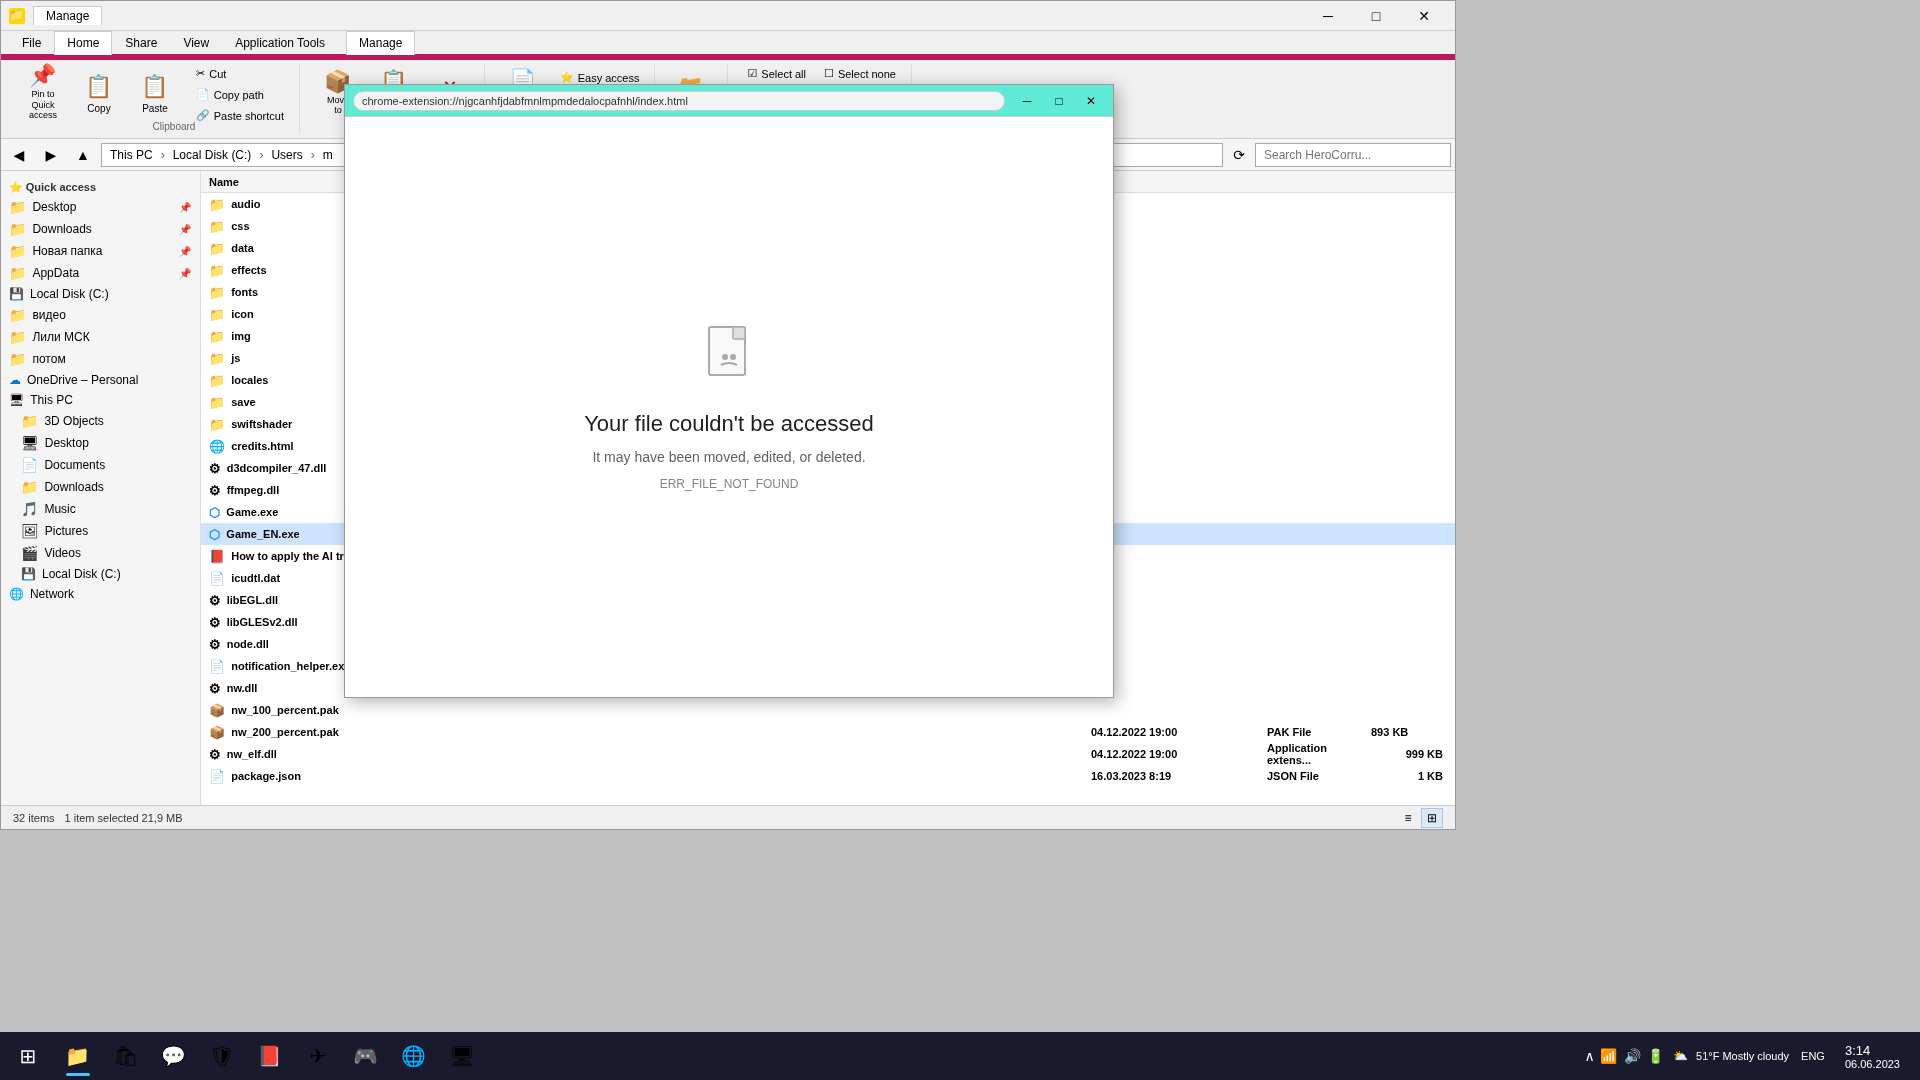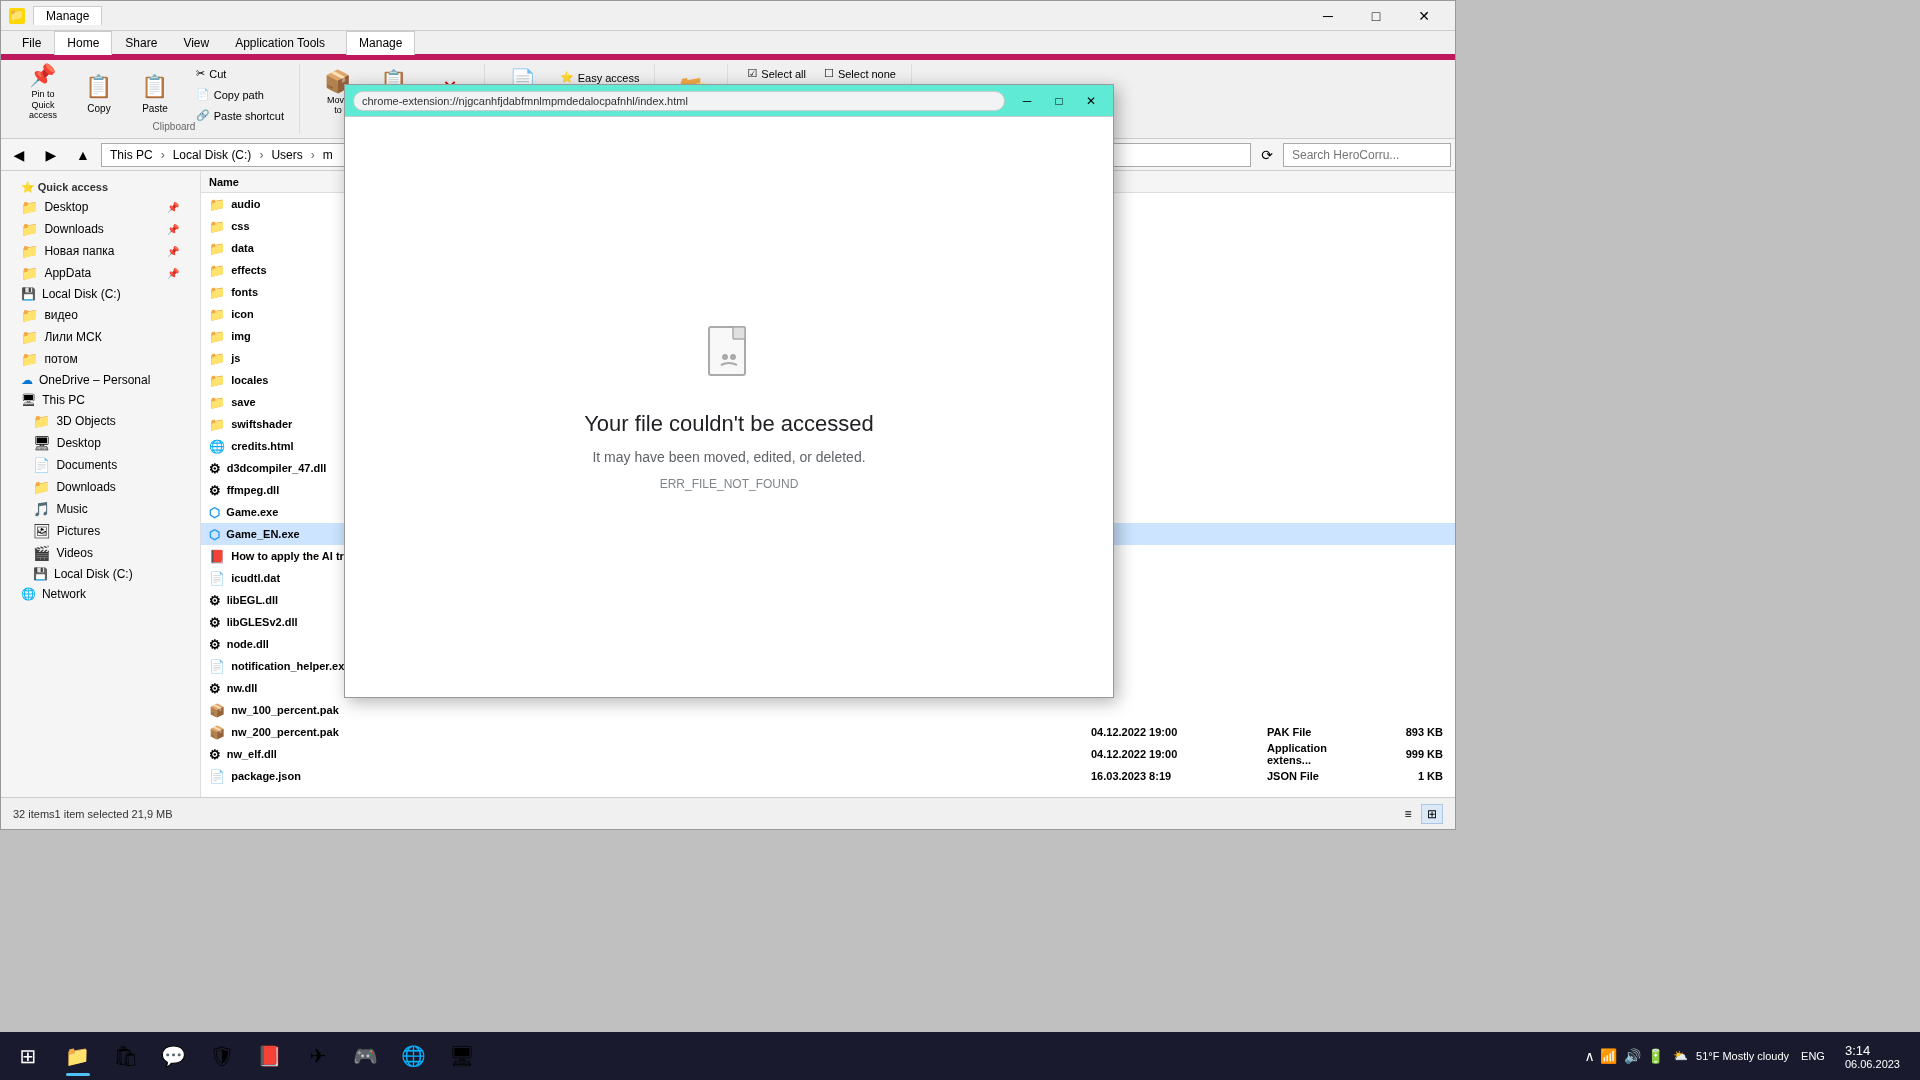--- a/index.html
+++ b/index.html
@@ -200,7 +200,7 @@
     }
     .crumb-sep { color: #666; margin: 0 2px; }
     .search-box {
-      width: 168px;
+      width: 196px;
       height: 24px;
       border: 1px solid #aaa;
       padding: 0 8px;

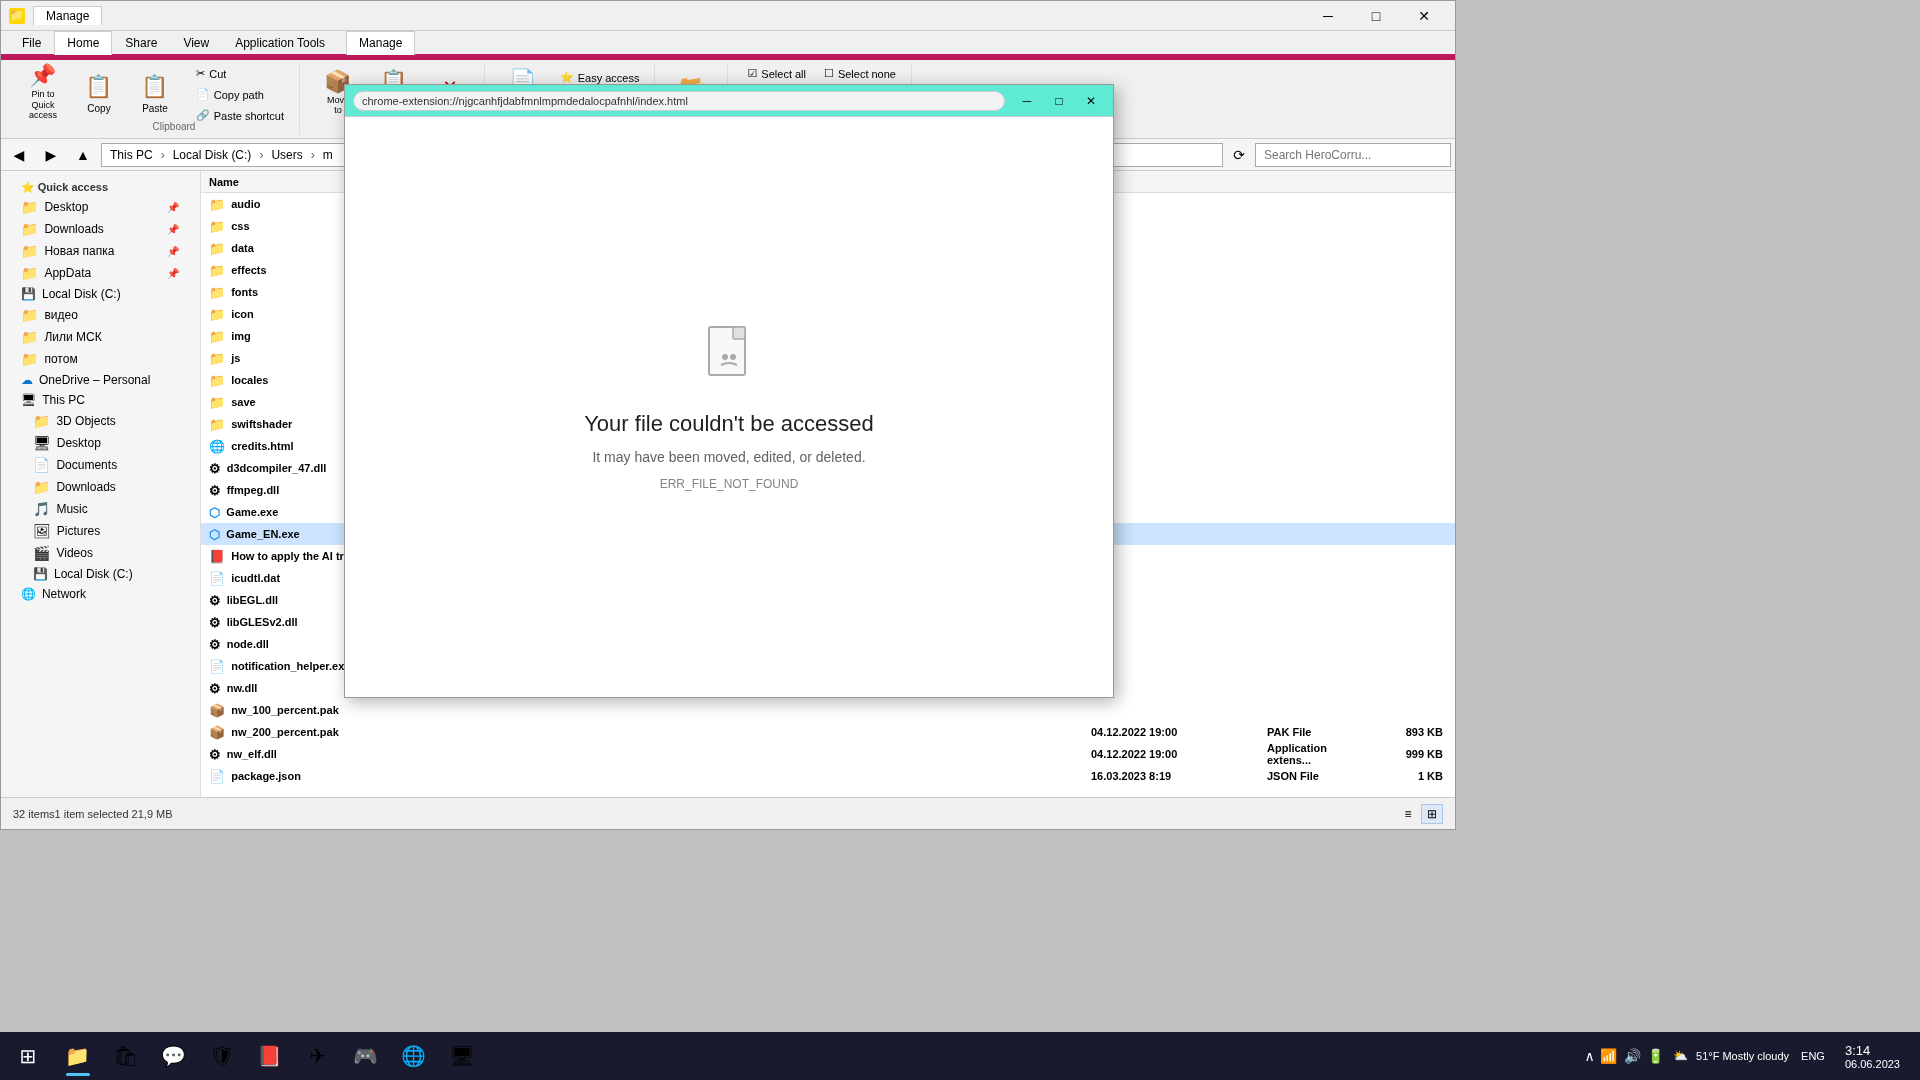--- a/index.html
+++ b/index.html
@@ -228,7 +228,7 @@
       background: #f5f5f5;
       border-right: 1px solid #ddd;
       overflow-y: auto;
-      padding: 4px 12px;
+      padding: 4px 0;
     }
     .sidebar-item {
       display: flex;

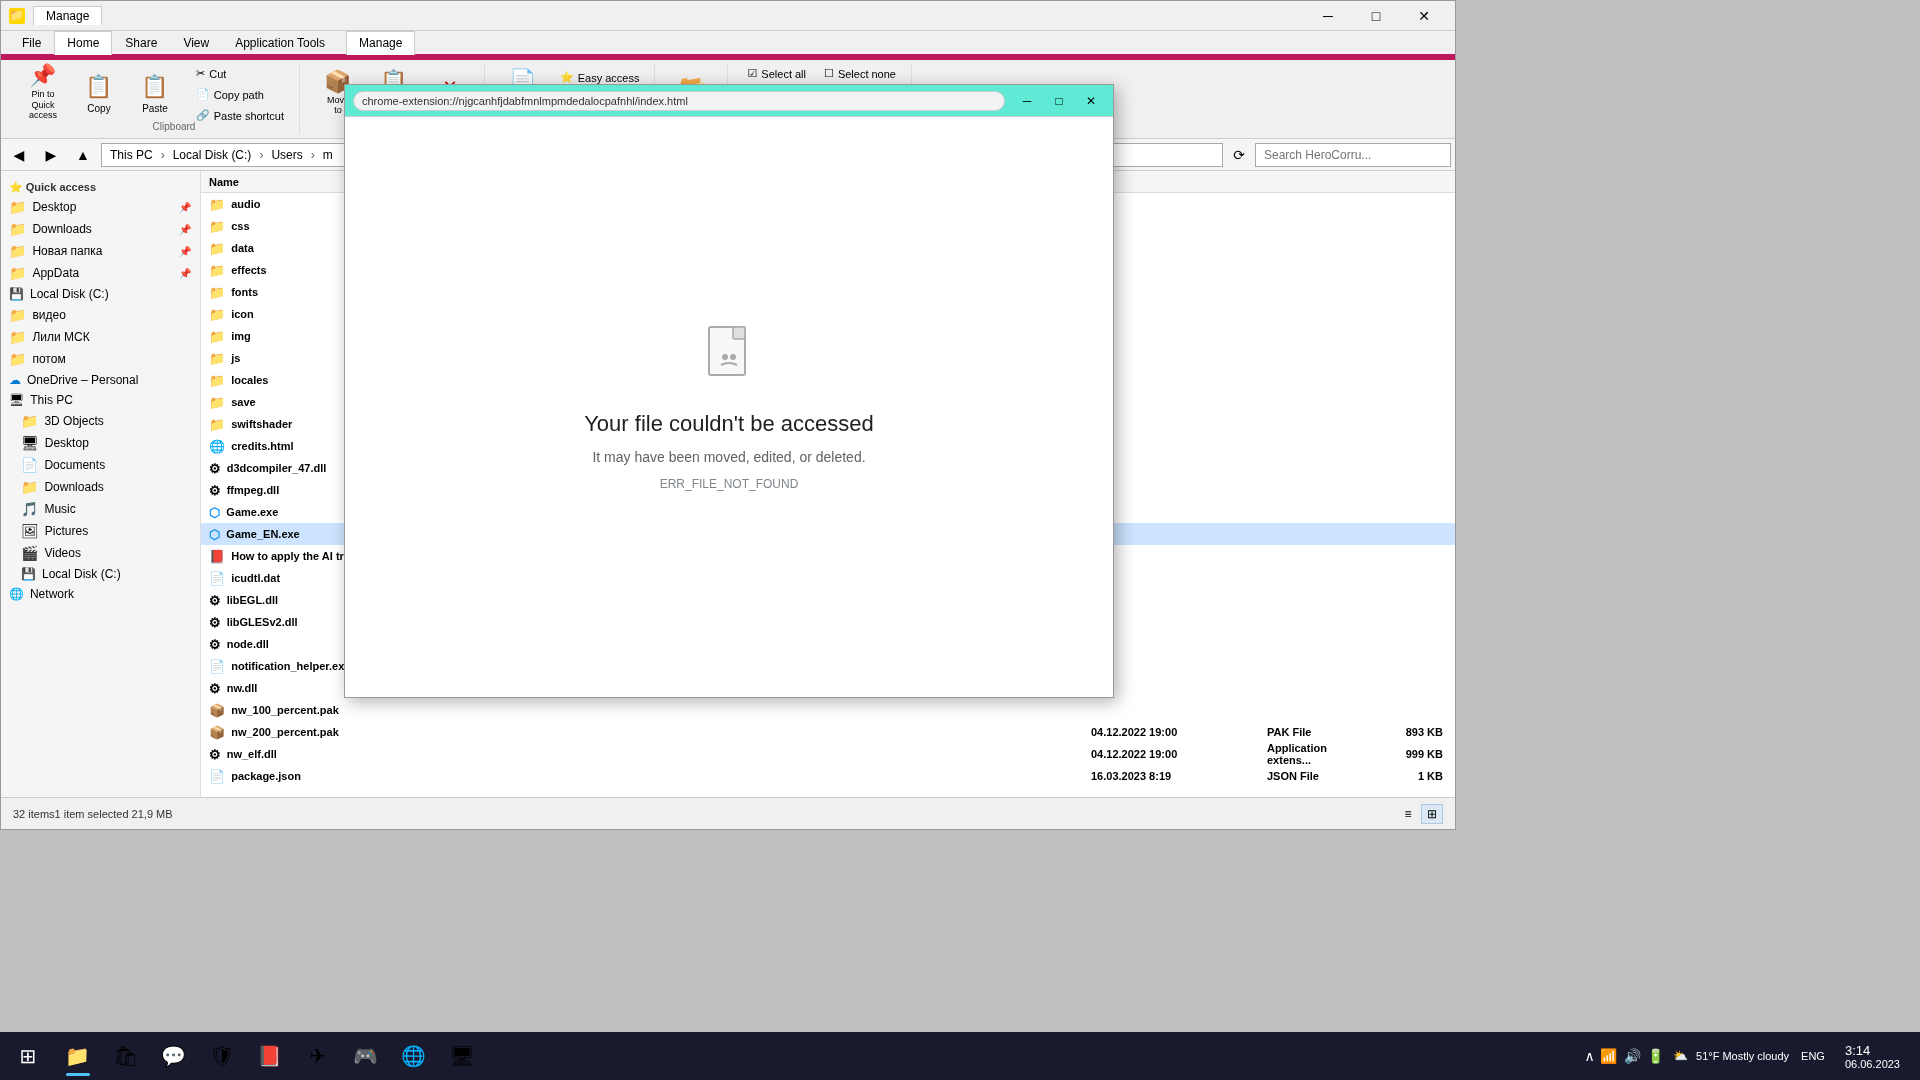--- a/index.html
+++ b/index.html
@@ -951,7 +951,7 @@
           </div>
         <div class="file-col-date">04.12.2022 19:00</div>
         <div class="file-col-type">PAK File</div>
-        <div class="file-col-size" style="text-align:right; padding-right:8px;">893 KB</div>
+        <div class="file-col-size" style="text-align:left; padding-right:8px;">893 KB</div>
       </div>
       <div class="file-row">
         <div class="file-col-name">

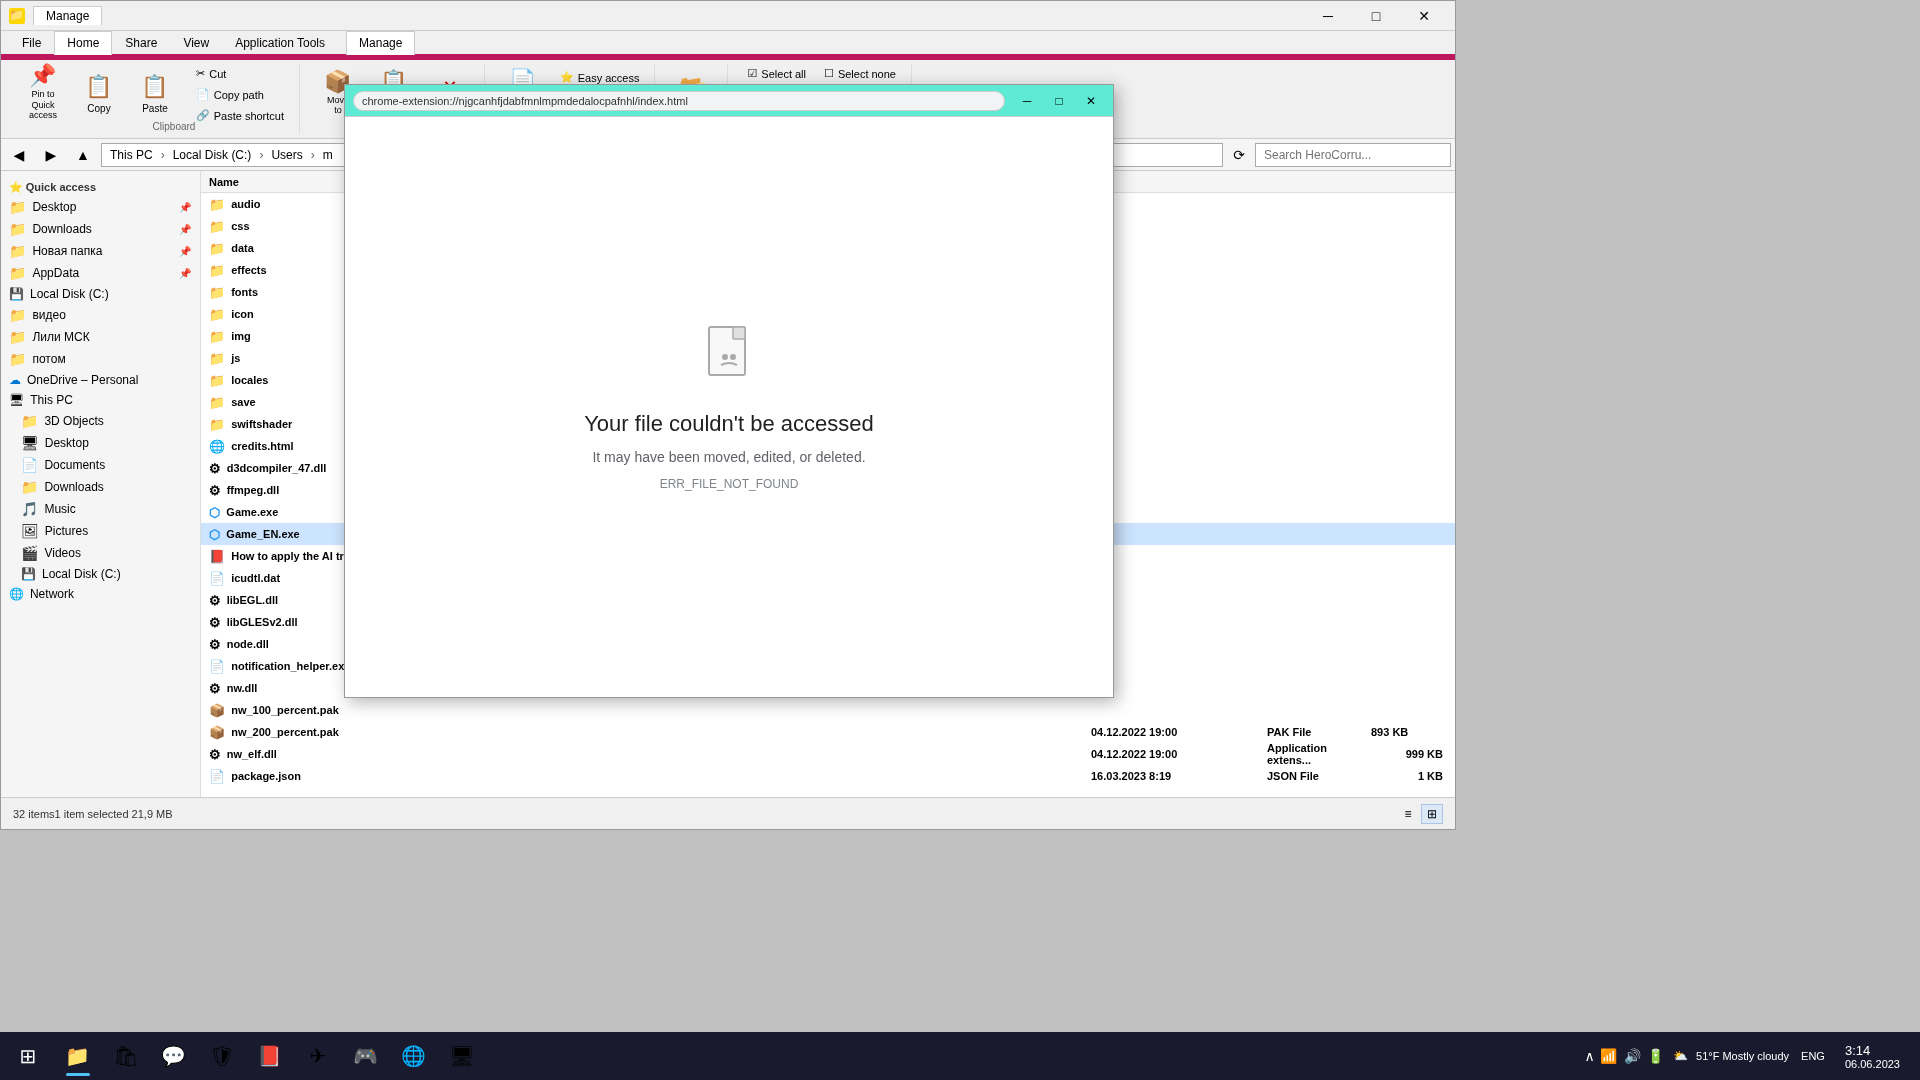--- a/index.html
+++ b/index.html
@@ -290,7 +290,7 @@
 
     
     .status-bar {
-      height: 32px;
+      height: 24px;
       background: #f0f0f0;
       border-top: 1px solid #ccc;
       display: flex;
@@ -298,7 +298,7 @@
       padding: 0 12px;
       font-size: 11px;
       color: #333;
-      gap: 0;
+      gap: 10px;
     }
     .status-view-btns {
       margin-left: auto;

